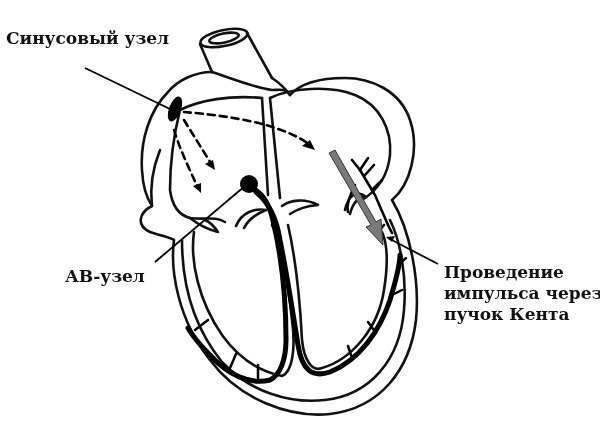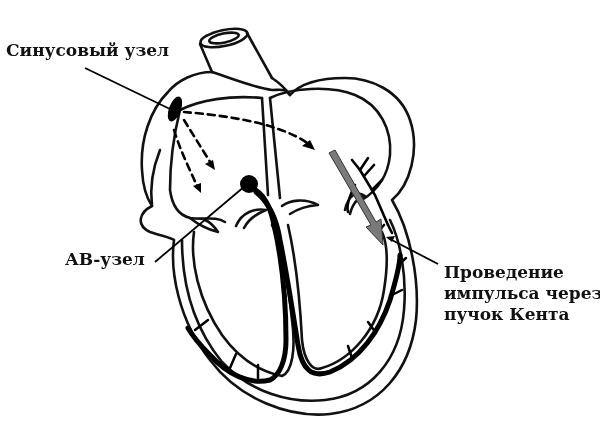--- a/index.html
+++ b/index.html
@@ -14,7 +14,7 @@
     line-height: 21px;
     white-space: nowrap;
   }
-  #lbl-sinus { left: 6px; top: 40px; text-align: center; }
+  #lbl-sinus { left: 6px; top: 28px; text-align: center; }
   #lbl-av { left: 65px; top: 249px; }
   #lbl-kent { left: 444px; top: 262px; }
   #lbl-kent div { display: block; }

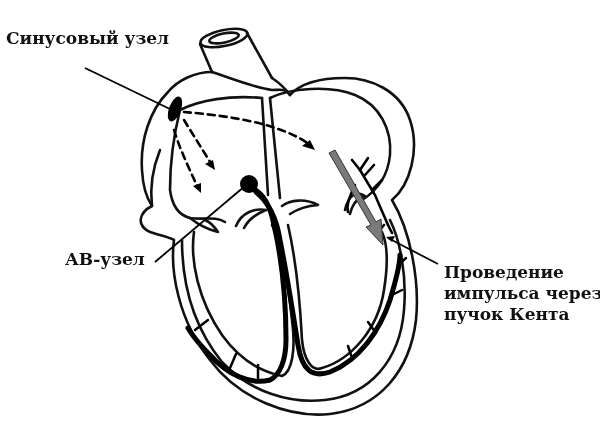--- a/index.html
+++ b/index.html
@@ -15,7 +15,7 @@
     white-space: nowrap;
   }
   #lbl-sinus { left: 6px; top: 28px; text-align: center; }
-  #lbl-av { left: 65px; top: 249px; }
+  #lbl-av { left: 65px; top: 266px; }
   #lbl-kent { left: 444px; top: 262px; }
   #lbl-kent div { display: block; }
   svg path, svg line, svg ellipse, svg circle, svg polygon { vector-effect: non-scaling-stroke; }

